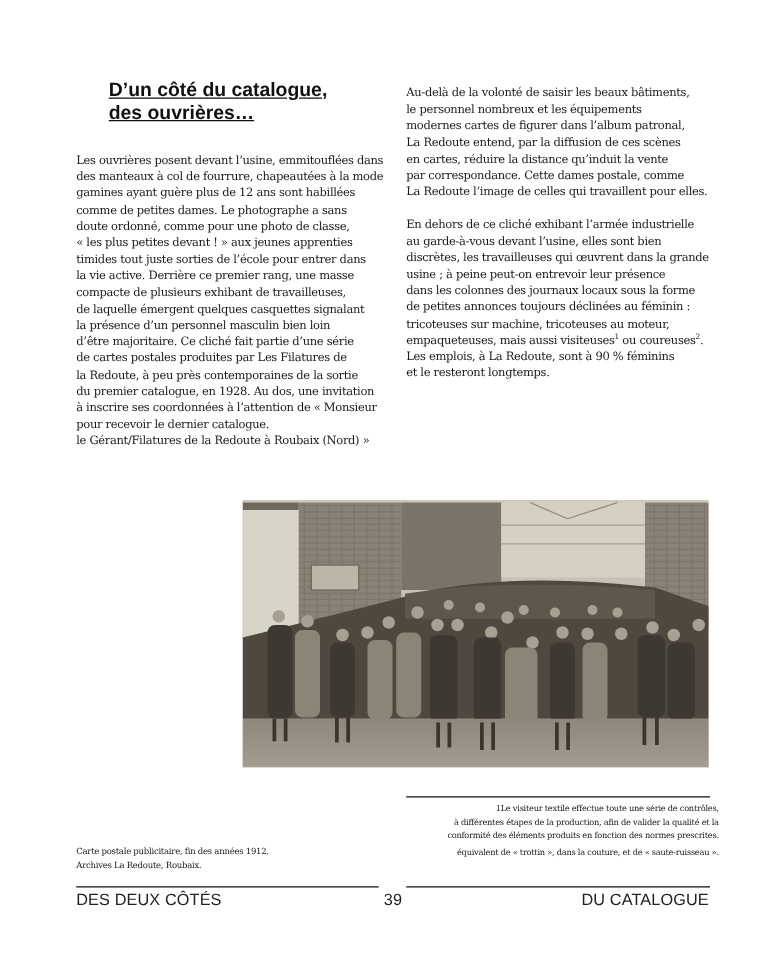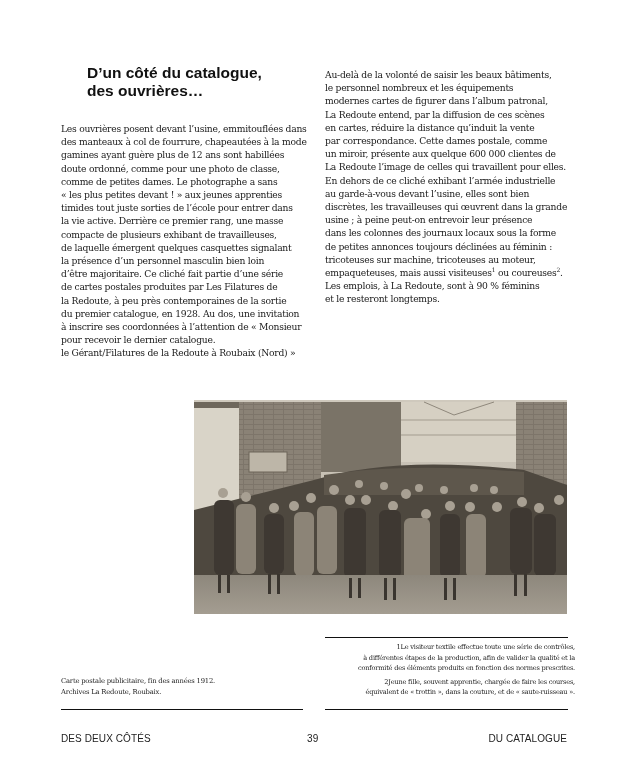--- a/index.html
+++ b/index.html
@@ -12,7 +12,7 @@
       font-family: "Liberation Sans", sans-serif; font-weight: bold; font-size: 15.5px; line-height: 18px;
       color: #111;
     }
-    .heading span { display: block; }
+    .heading span { display: block; text-decoration: underline; }
     .col {
       position: absolute; font-size: 9.2px; line-height: 13.2px; letter-spacing: -0.25px;
     }

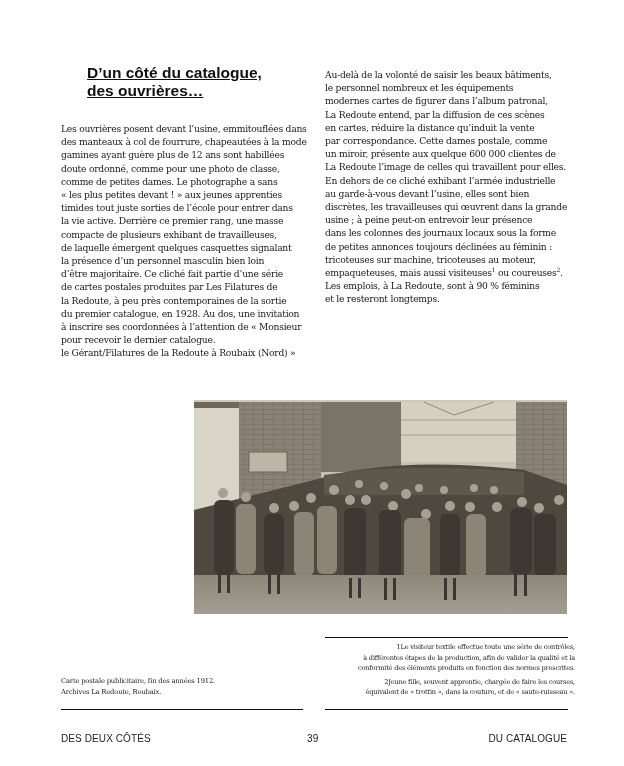--- a/index.html
+++ b/index.html
@@ -89,7 +89,6 @@
     <span class="line">La Redoute entend, par la diffusion de ces scènes</span>
     <span class="line">en cartes, réduire la distance qu’induit la vente</span>
     <span class="line">par correspondance. Cette dames postale, comme</span>
-    <span class="line">un miroir, présente aux quelque 600 000 clientes de</span>
     <span class="line">La Redoute l’image de celles qui travaillent pour elles.</span>
   </p>
   <p>

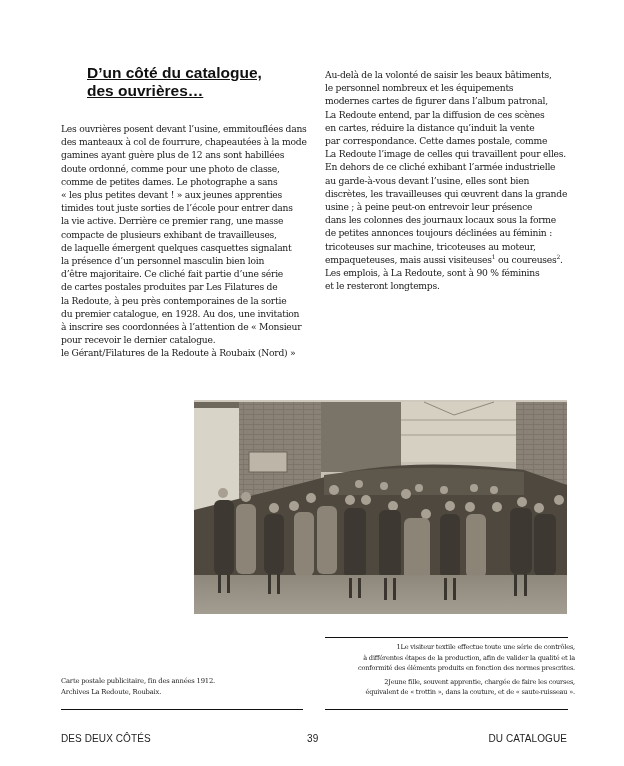--- a/index.html
+++ b/index.html
@@ -63,8 +63,8 @@
     <span class="line">Les ouvrières posent devant l’usine, emmitouflées dans</span>
     <span class="line">des manteaux à col de fourrure, chapeautées à la mode</span>
     <span class="line">gamines ayant guère plus de 12 ans sont habillées</span>
+    <span class="line">comme de petites dames. Le photographe a sans</span>
     <span class="line">doute ordonné, comme pour une photo de classe,</span>
-    <span class="line">comme de petites dames. Le photographe a sans</span>
     <span class="line">« les plus petites devant ! » aux jeunes apprenties</span>
     <span class="line">timides tout juste sorties de l’école pour entrer dans</span>
     <span class="line">la vie active. Derrière ce premier rang, une masse</span>

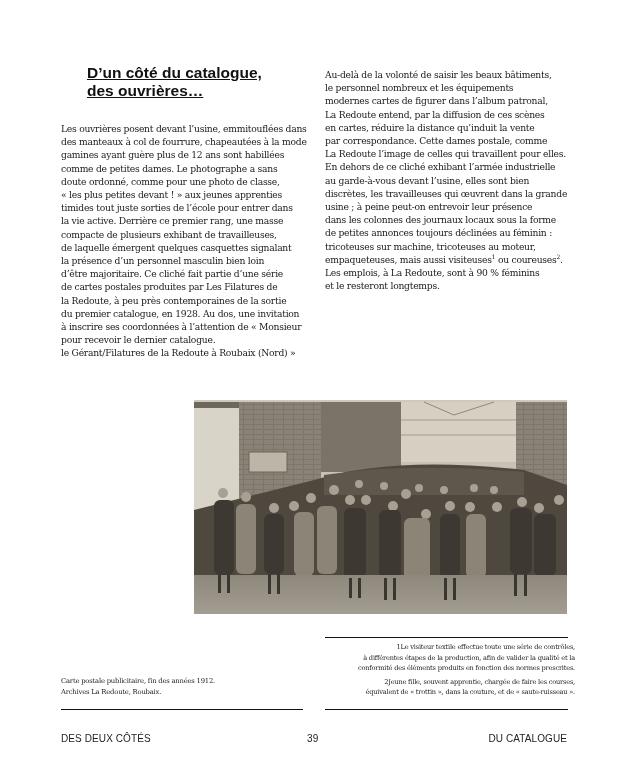--- a/index.html
+++ b/index.html
@@ -19,7 +19,7 @@
     .col p { margin: 0; }
     .col-left { left: 61px; top: 122px; width: 246px; }
     .col-right { left: 325px; top: 68px; width: 258px; }
-    .col-right p + p { }
+    .col-right p + p { margin-top: 13px; }
     .col span.line { display: block; white-space: nowrap; }
     sup { font-size: 6px; line-height: 0; }
     .photo {

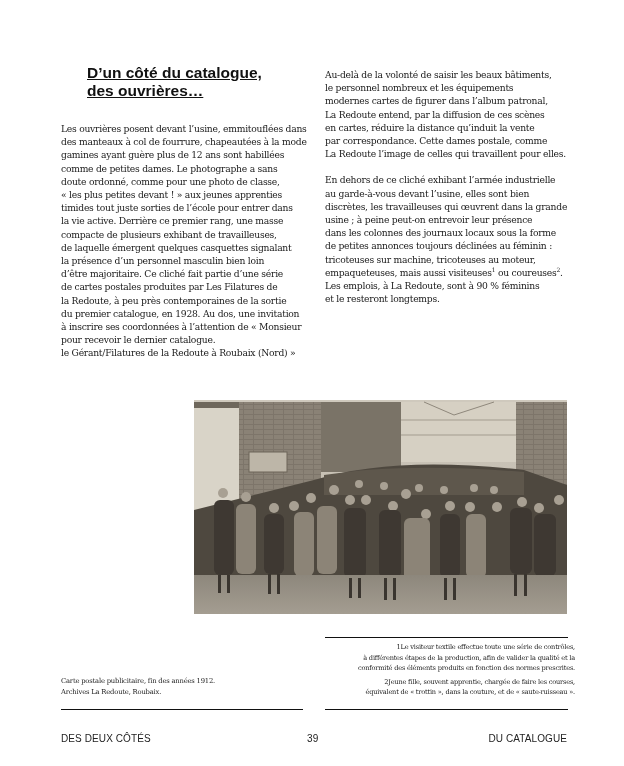--- a/index.html
+++ b/index.html
@@ -211,7 +211,6 @@
     <span class="line">conformité des éléments produits en fonction des normes prescrites.</span>
   </div>
   <div class="fn">
-    <span class="line"><span class="fn-num">2</span><span>Jeune fille, souvent apprentie, chargée de faire les courses,</span></span>
     <span class="line">équivalent de « trottin », dans la couture, et de « saute-ruisseau ».</span>
   </div>
 </div>

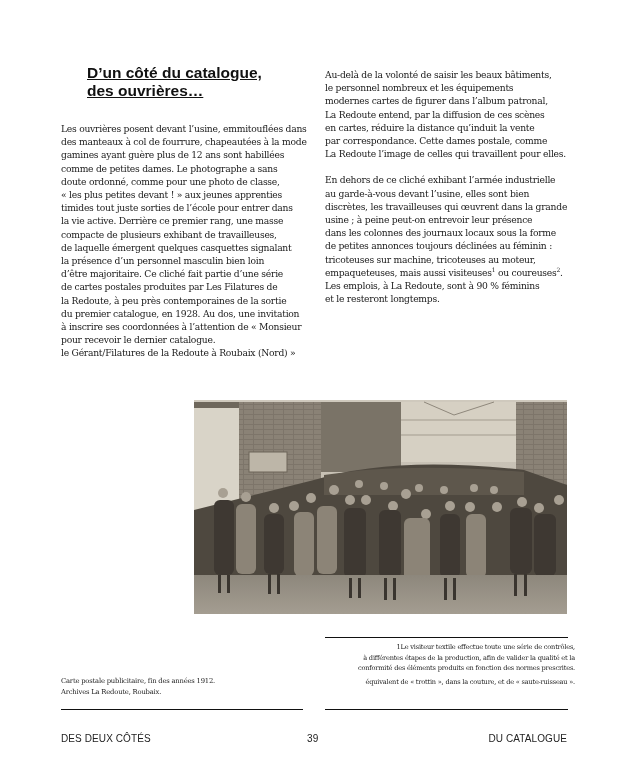--- a/index.html
+++ b/index.html
@@ -43,7 +43,7 @@
     .caption span { display: block; }
     .footer-rule-left { position: absolute; left: 61px; top: 709px; width: 242px; height: 1px; background: #111; }
     .footer {
-      position: absolute; top: 733px; font-family: "Liberation Sans", sans-serif; font-size: 10px;
+      position: absolute; top: 712px; font-family: "Liberation Sans", sans-serif; font-size: 13px;
       letter-spacing: 0.1px; color: #222; text-align: right;
     }
     .footer-left { left: 61px; }

